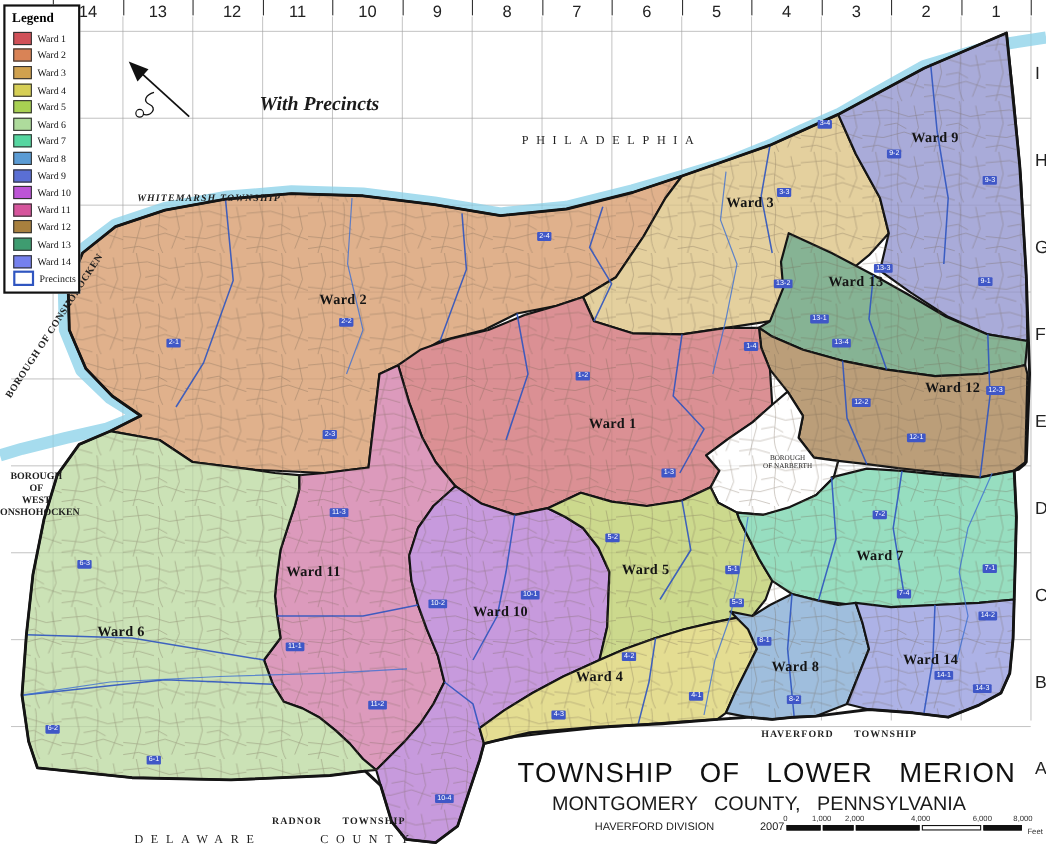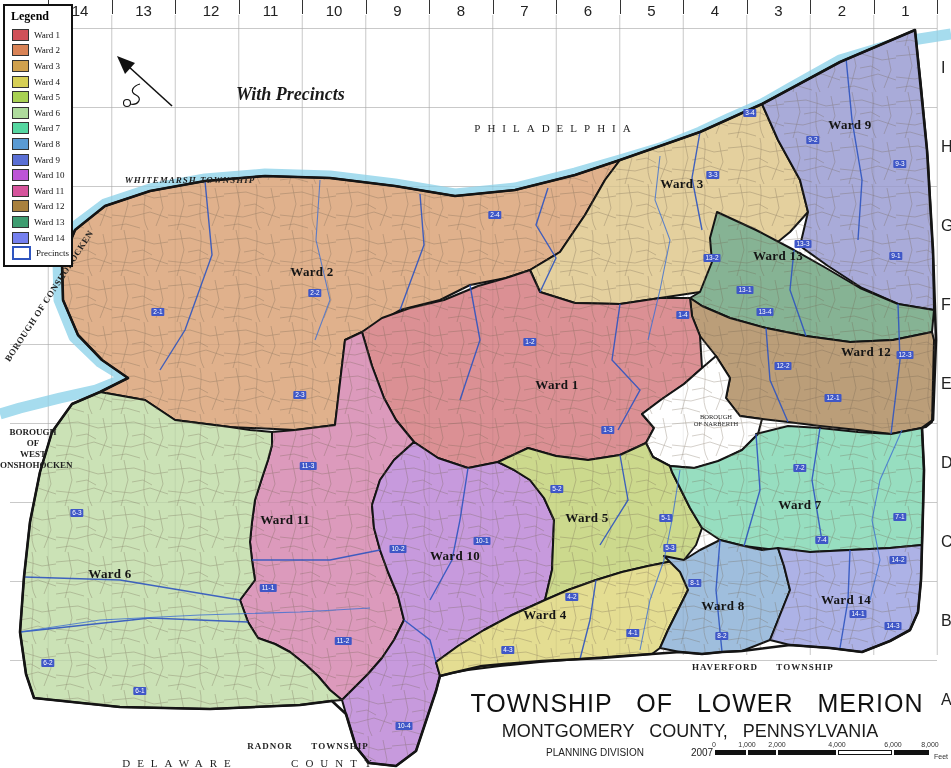--- a/index.html
+++ b/index.html
@@ -278,7 +278,7 @@
 
   <div id="tb1" class="ctr">TOWNSHIP OF LOWER MERION</div>
   <div id="tb2" class="ctr">MONTGOMERY COUNTY, PENNSYLVANIA</div>
-  <div id="tb3" class="ctr">PLANNING DIVISION</div>
+  <div id="tb3" class="ctr">HAVERFORD DIVISION</div>
   <div id="tb4" class="ctr">2007</div>
   <div id="scalebar">
       <div class="sc-lb" style="left: 714px; top: 741px;">0</div>

